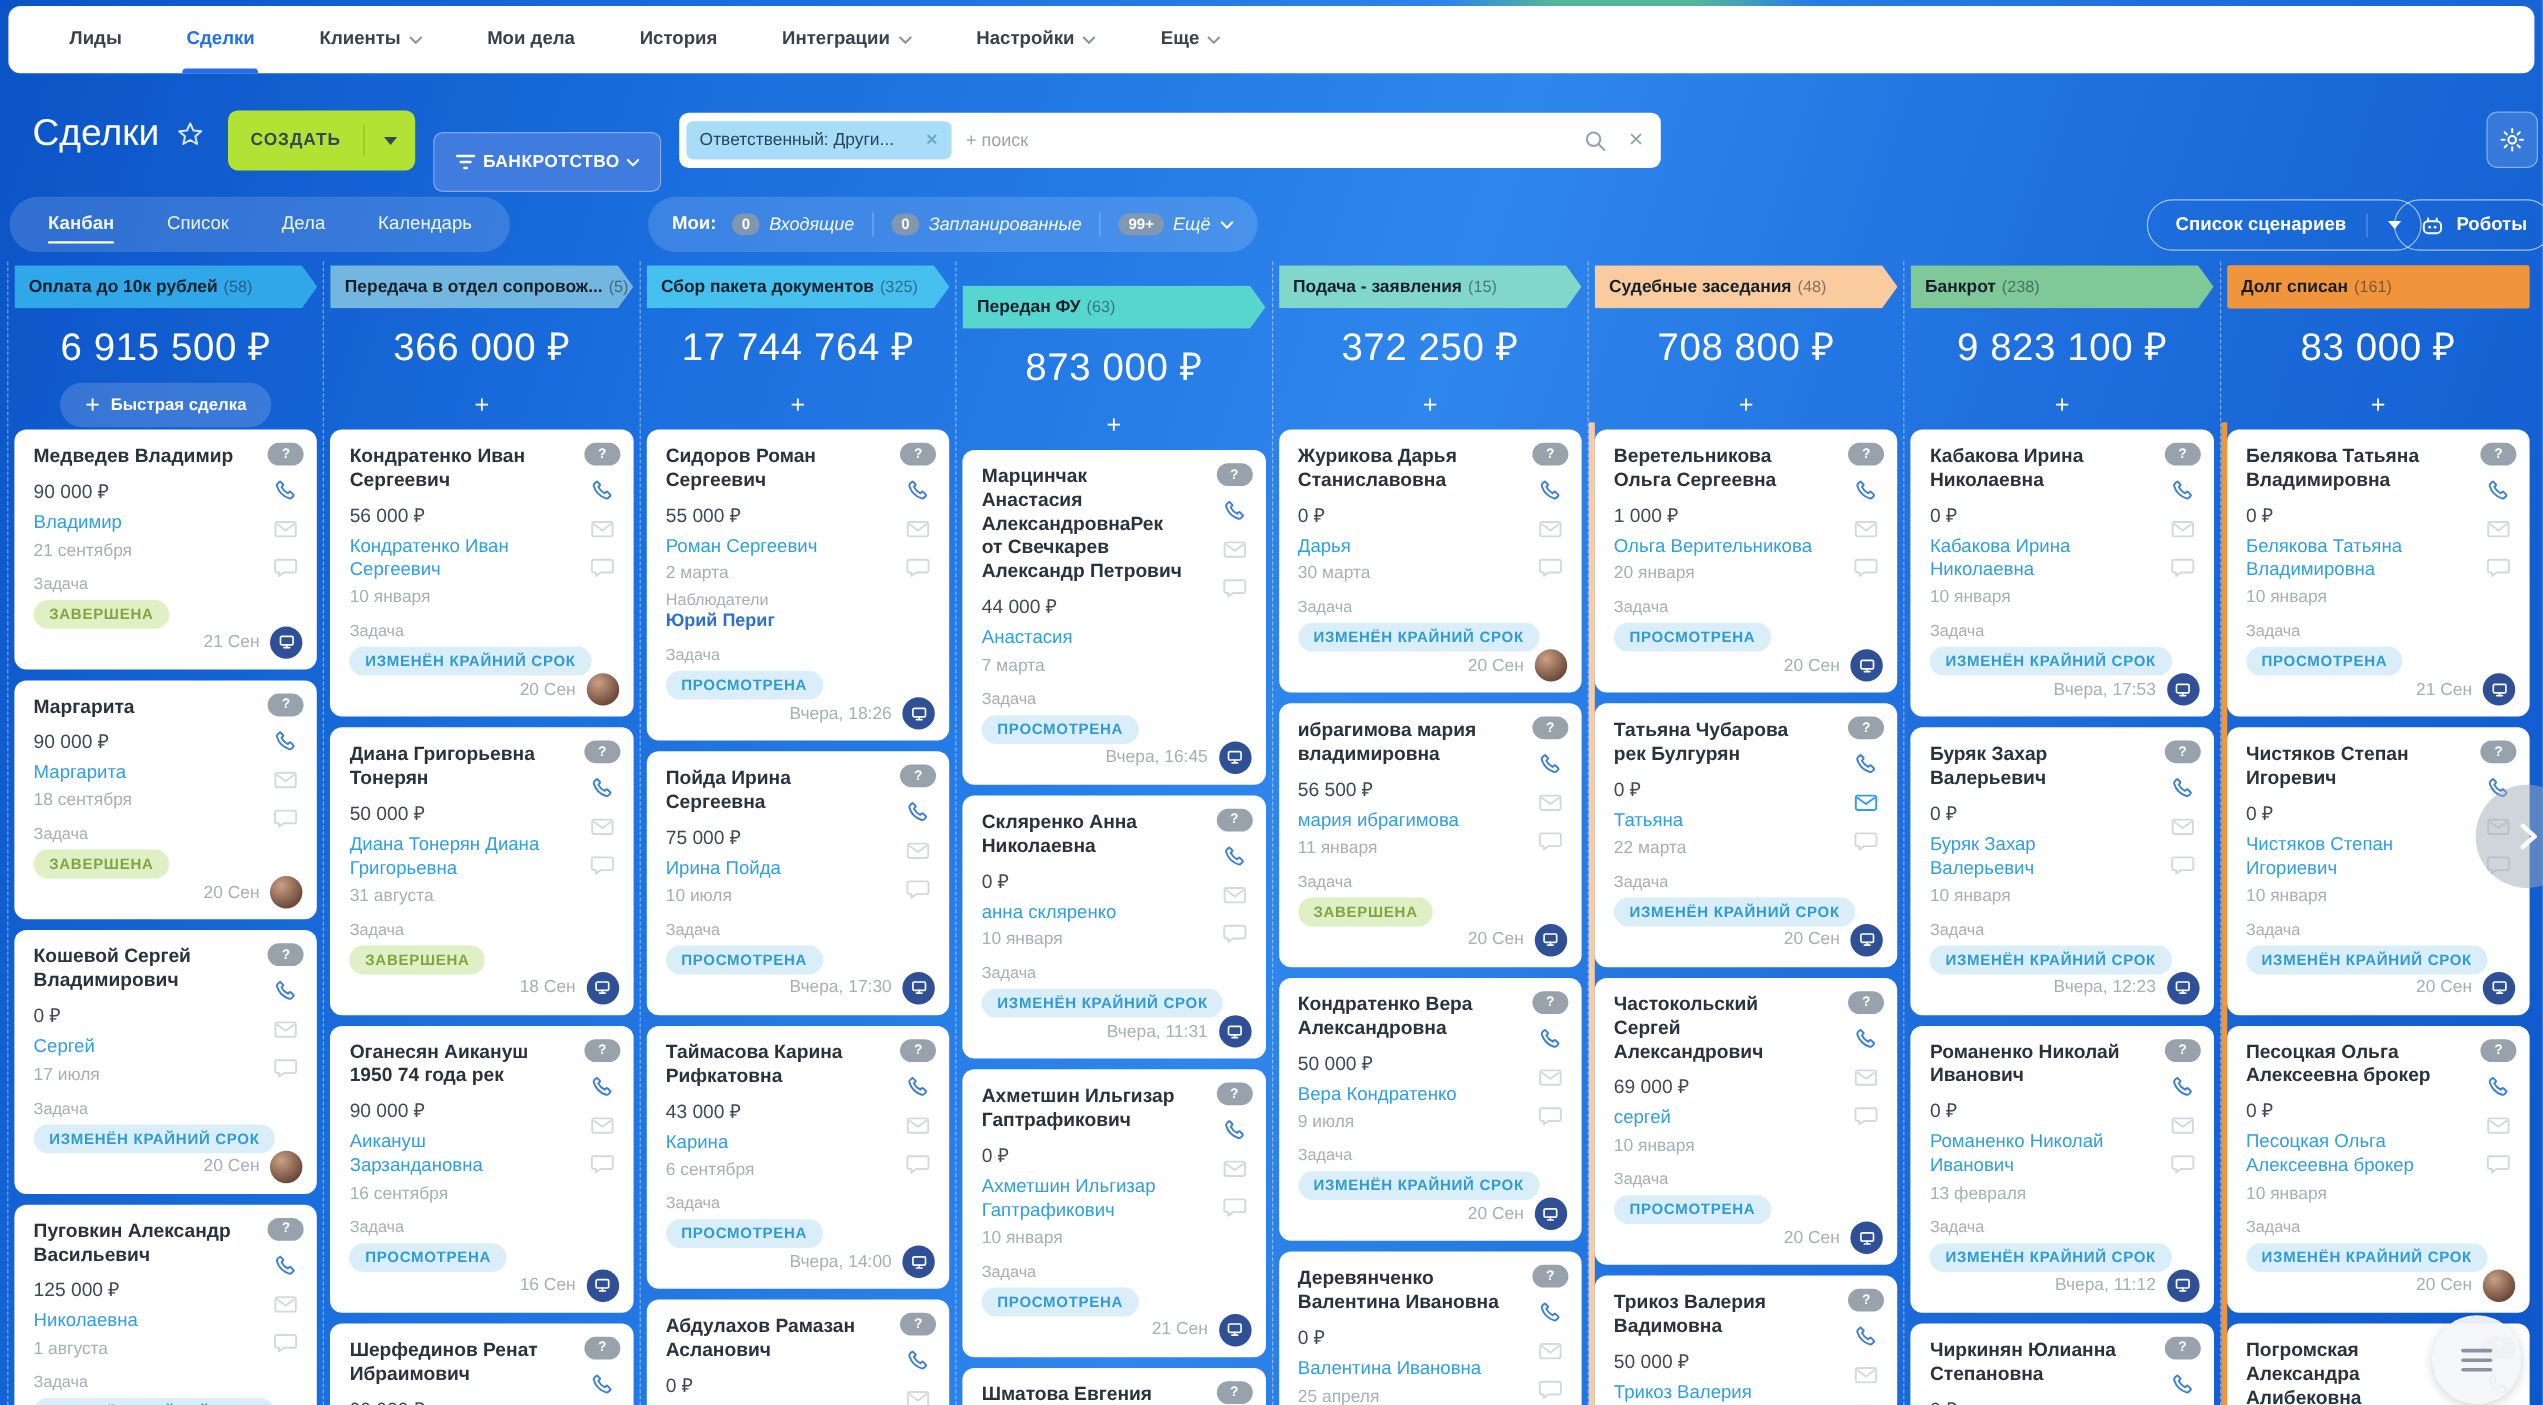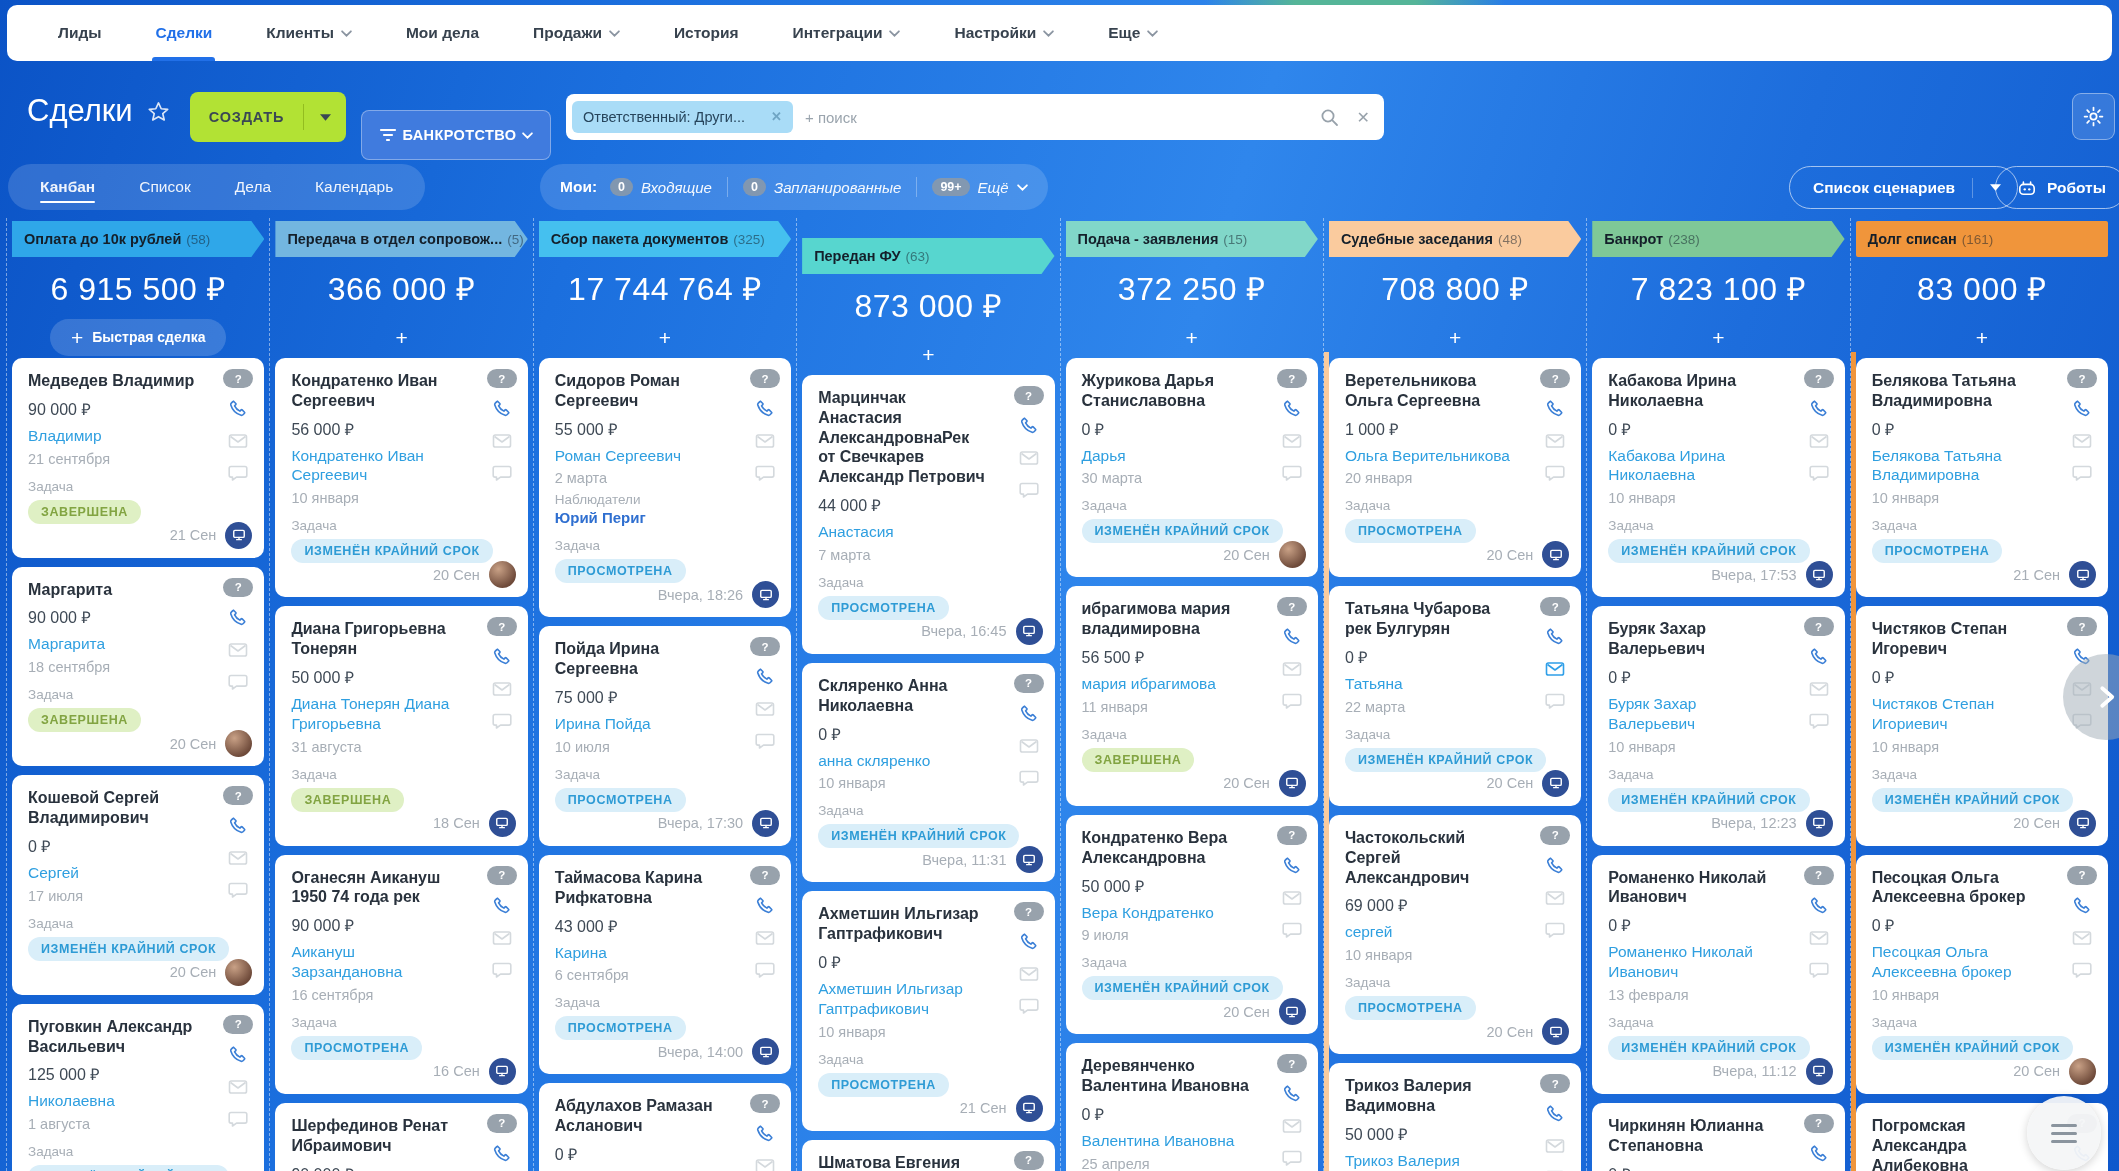--- a/index.html
+++ b/index.html
@@ -137,12 +137,6 @@
 
   </div>
     <div class="nav-item">
-    <span class="nav-label">Продажи</span>
-    <svg class="nav-caret" viewBox="0 0 10 6">
-      <path d="M1 1l4 4 4-4" fill="none" stroke="currentColor" stroke-width="1.6" stroke-linecap="round"></path>
-    </svg>
-  </div>
-    <div class="nav-item">
     <span class="nav-label">История</span>
 
   </div>

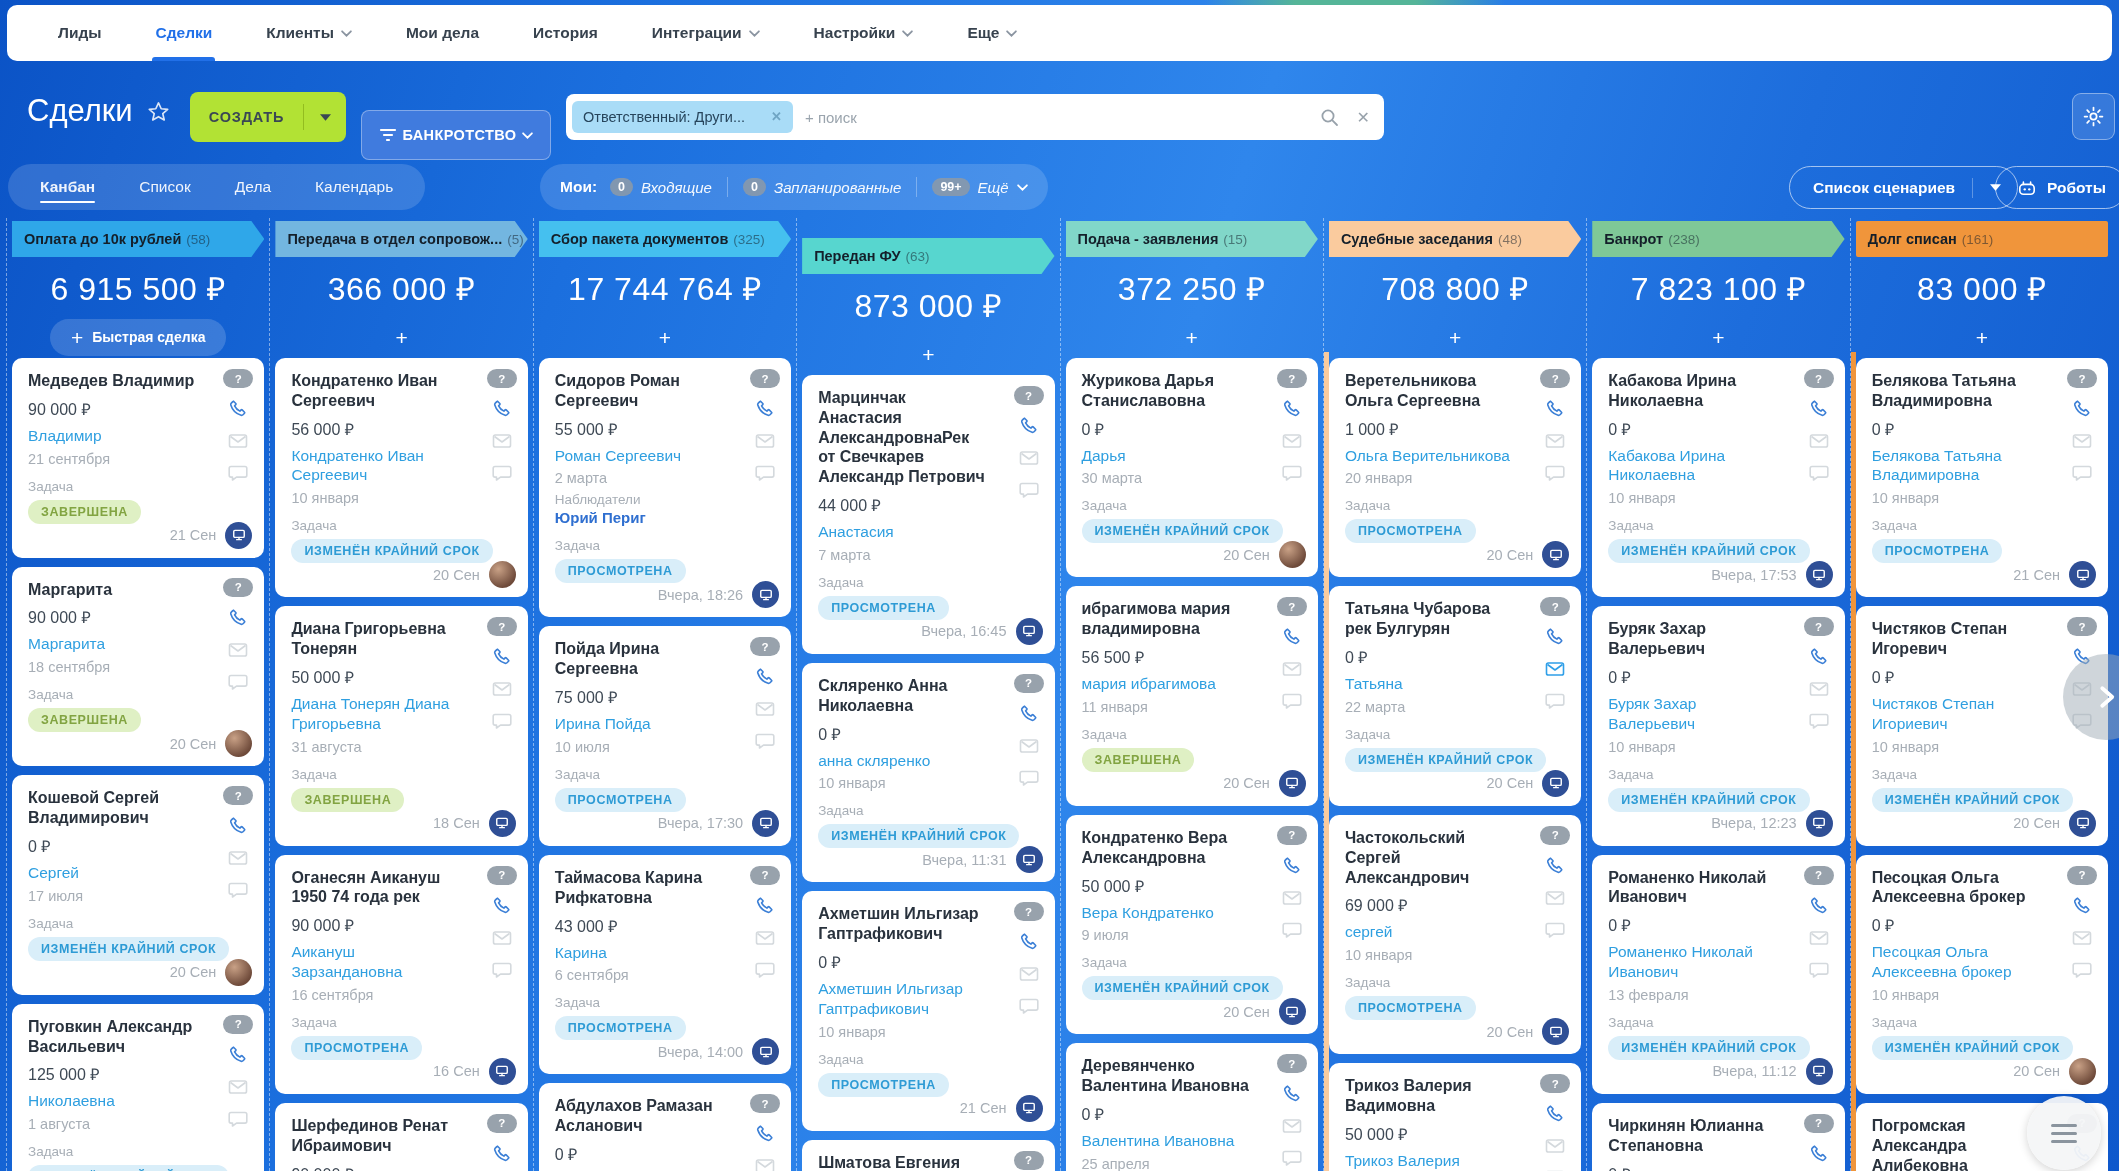--- a/index.html
+++ b/index.html
@@ -1051,7 +1051,7 @@
       <span class="n">Банкрот</span>
       <span class="c">(238)</span>
     </div>
-    <div class="col-amount">7 823 100 ₽</div>
+    <div class="col-amount">9 823 100 ₽</div>
     <div class="add-row">
 
       <span class="plus-add">+</span>

